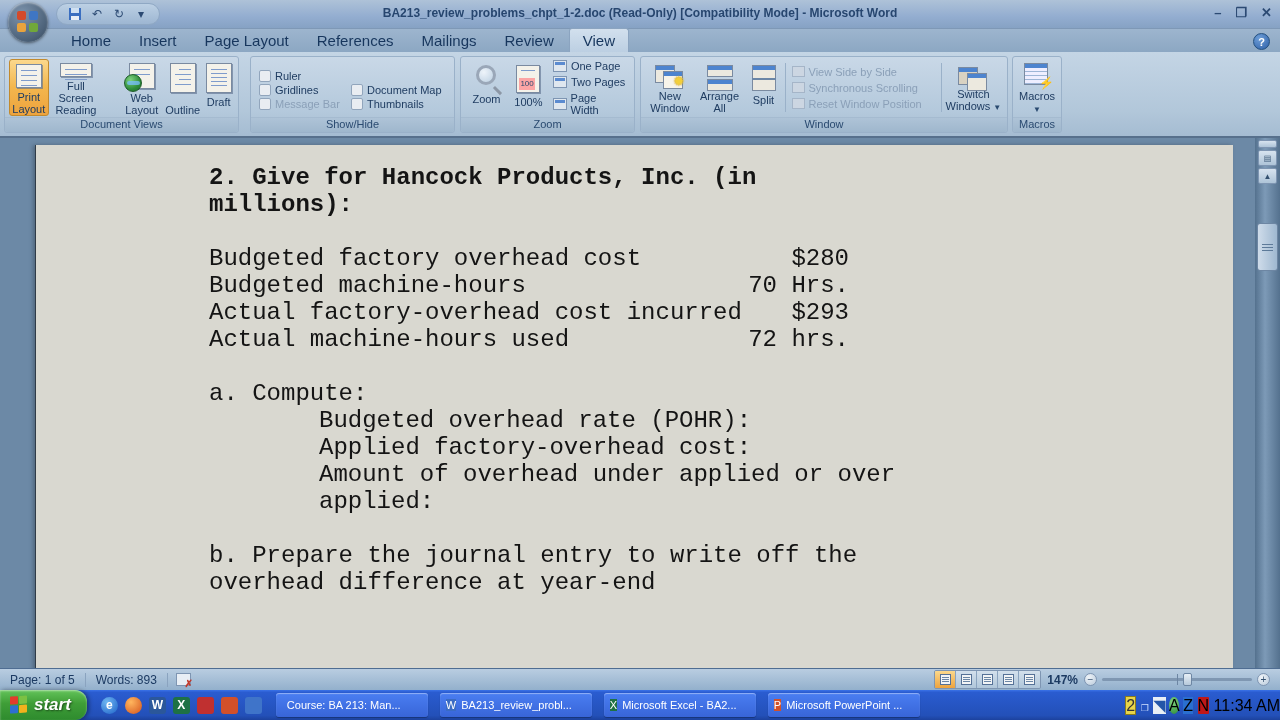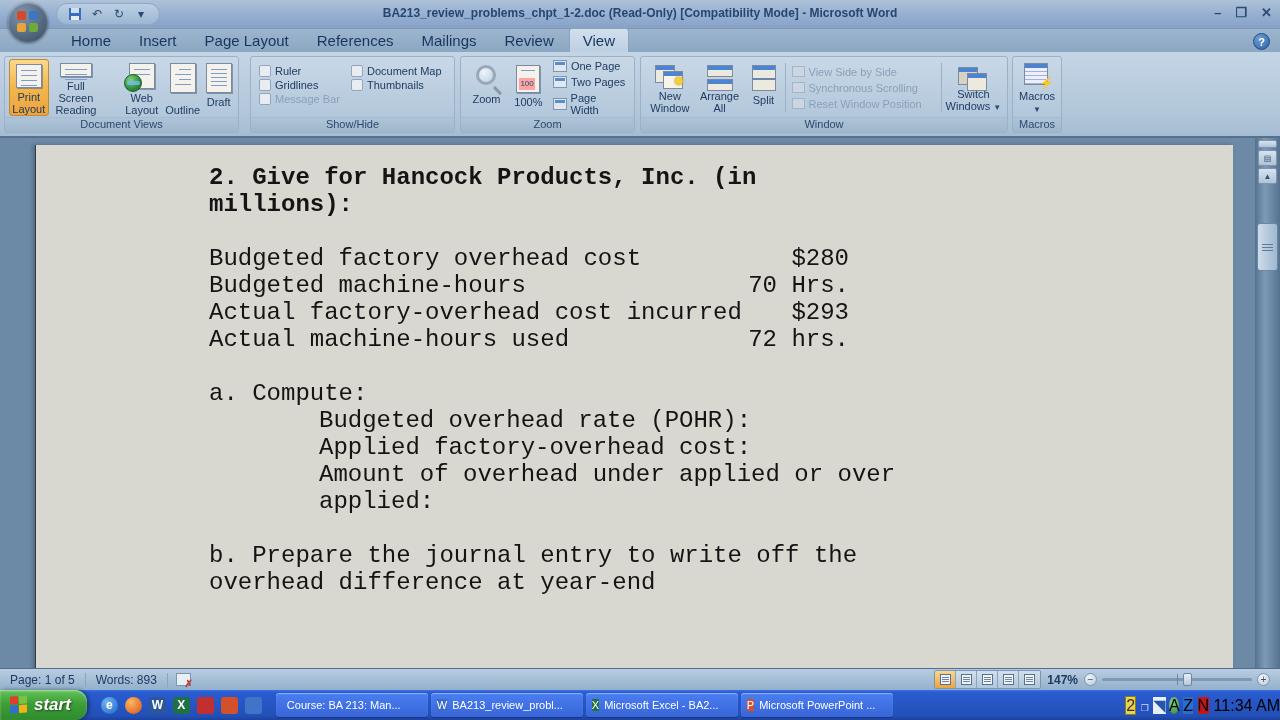--- a/index.html
+++ b/index.html
@@ -236,7 +236,7 @@
     </div>
 
     <div class="rgroup" style="left:250px; width:205px;">
-      <div class="gbody" style="flex-direction:row; padding:4px 6px;">
+      <div class="gbody" style="flex-direction:row; padding:4px 6px;align-items:flex-end;">
         <div style="width:92px;">
           <div class="smallrow">
               <span class="checkbox"></span>

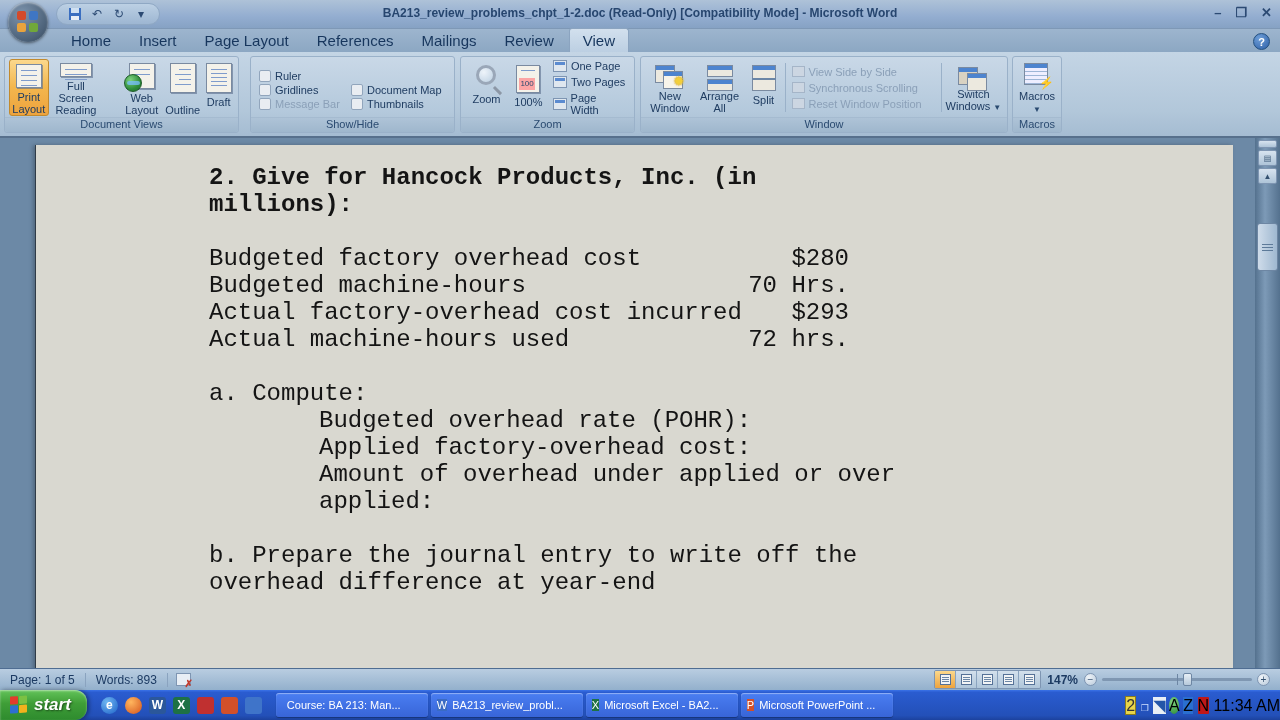--- a/index.html
+++ b/index.html
@@ -131,7 +131,7 @@
   .quicklaunch { display:flex; align-items:center; gap:7px; padding:0 10px 0 14px; }
   .ql-icon { width:17px; height:17px; border-radius:3px; display:flex; align-items:center; justify-content:center;
     font-size:12px; font-weight:bold; color:#fff; }
-  .tb-buttons { display:flex; align-items:center; gap:3px; flex:1; padding-left:4px; }
+  .tb-buttons { display:flex; align-items:center; gap:12px; flex:1; padding-left:4px; }
   .tbtn { width:152px; height:24px; display:flex; align-items:center; gap:5px; padding:0 6px;
     background:linear-gradient(#4a7ef2,#3865d8); border-radius:3px; box-shadow:inset 0 1px 1px rgba(255,255,255,.4), 0 1px 1px rgba(0,0,0,.3);
     font-size:11px; color:#fff; white-space:nowrap; overflow:hidden; }

